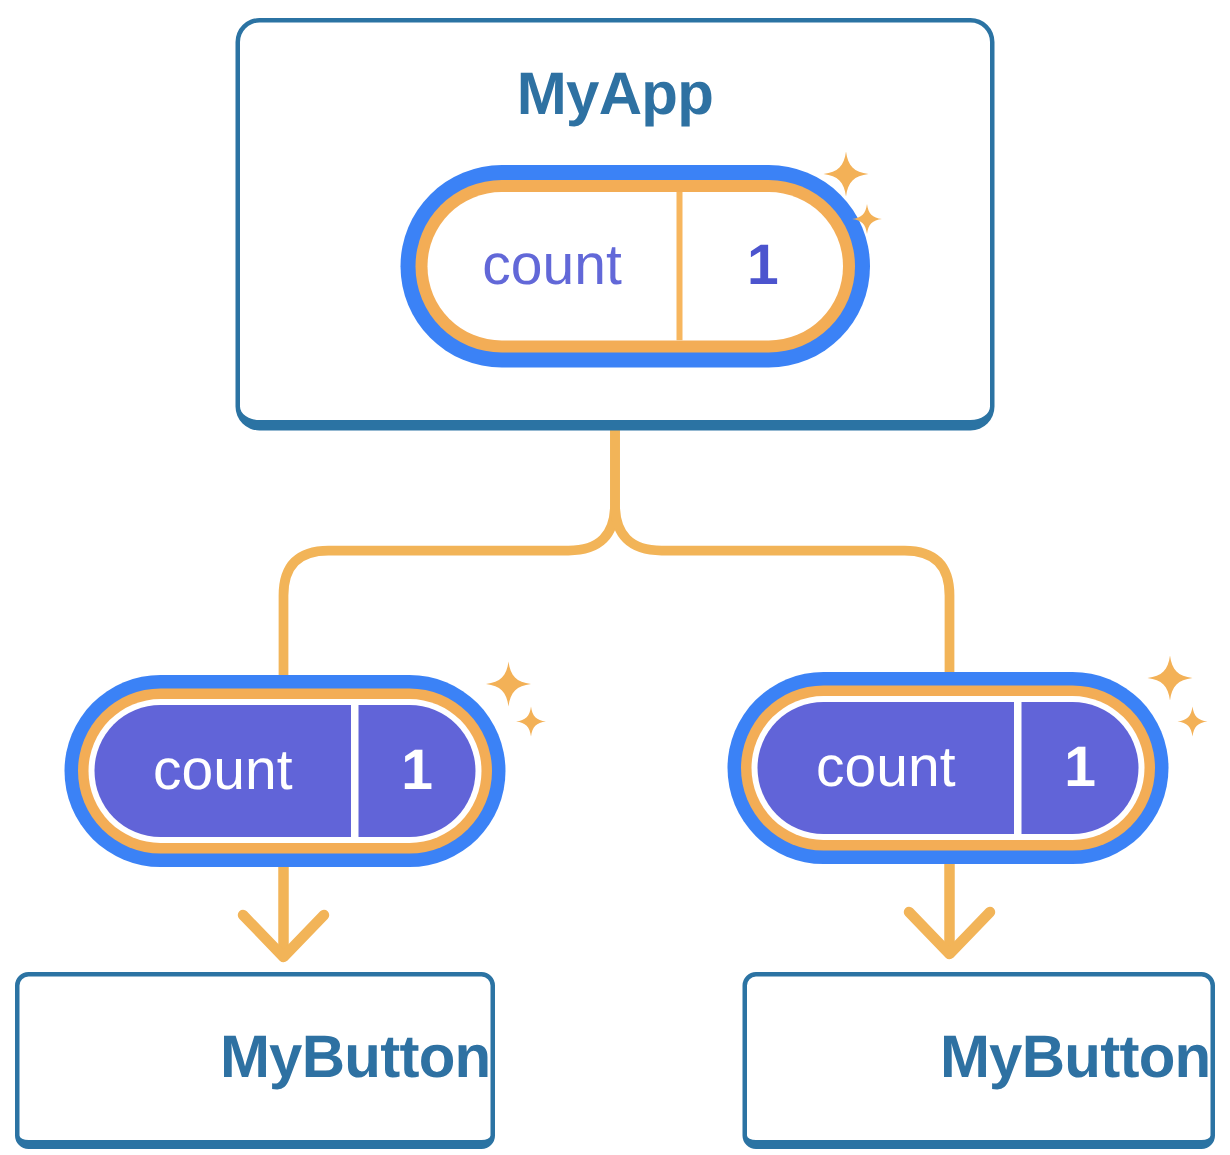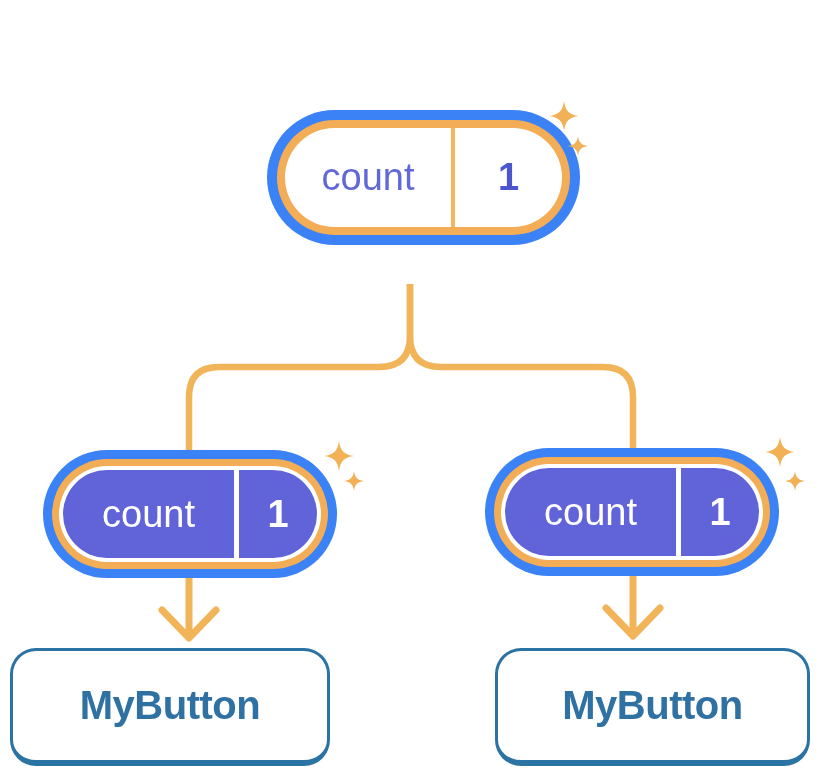--- a/index.html
+++ b/index.html
@@ -73,6 +73,9 @@
     </g>
   </svg>
 
+  <div class="card card-root">
+    <div class="card-title">MyApp</div>
+  </div>
 
   <div class="pill pill-light">
     <div class="halo">

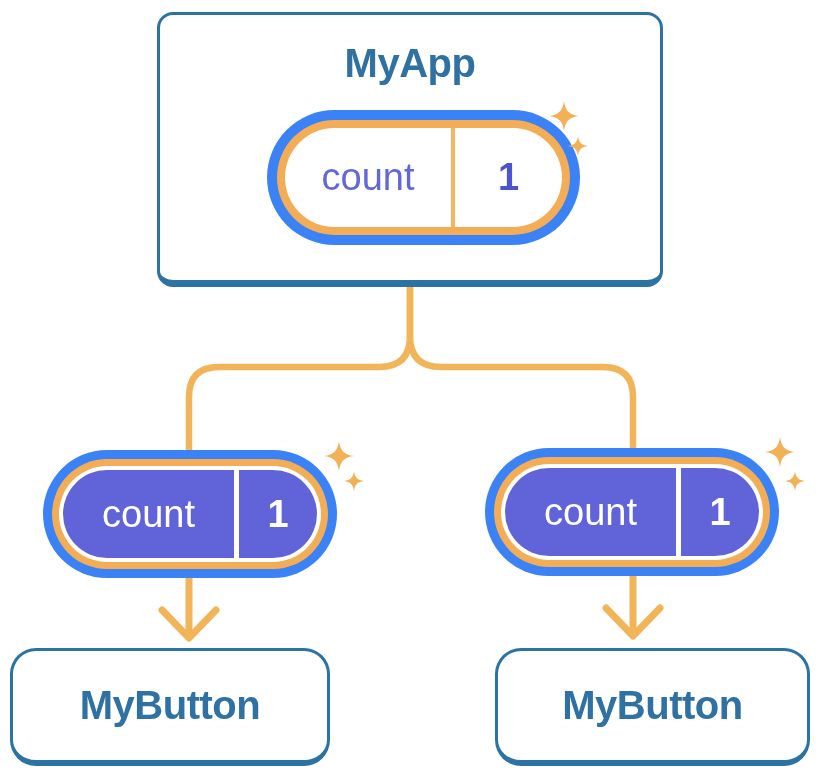--- a/index.html
+++ b/index.html
@@ -17,8 +17,8 @@
     z-index:2;
   }
   .card-root{left:157px;top:12px;width:506px;height:275px;}
-  .card-child{top:648px;width:320px;height:118px;border-bottom-width:6px;border-radius:26px;
-    display:flex;align-items:center;justify-content:center;}
+  .card-child{top:648px;width:320px;height:118px;border-bottom-width:6px;border-radius:9px;
+    display:flex;align-items:center;justify-content:flex-end;}
   .card-child.left{left:10px;}
   .card-child.right{left:495px;width:315px;}
   .card-title{

